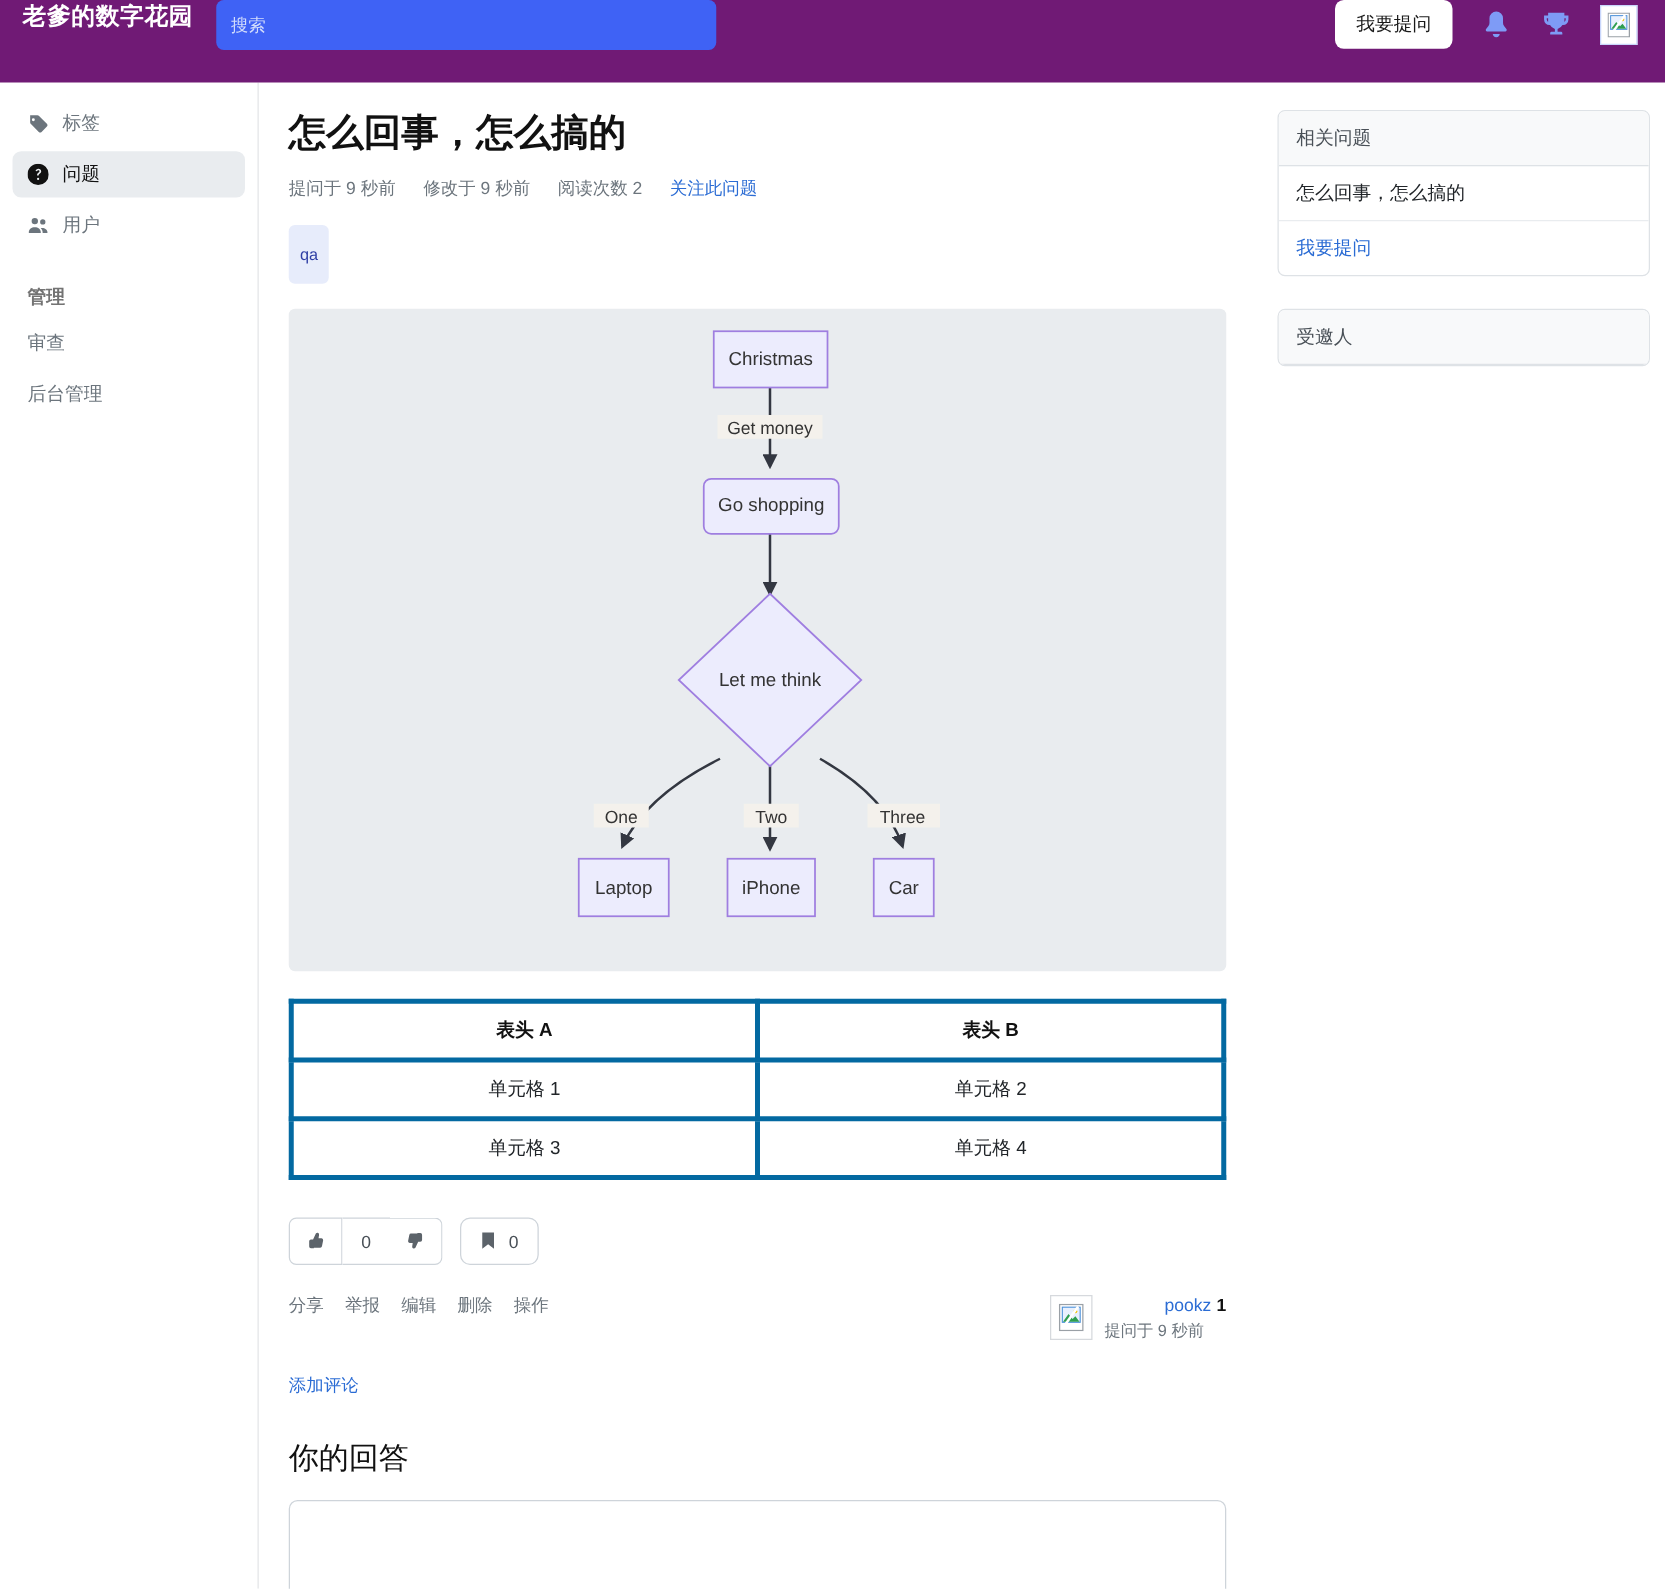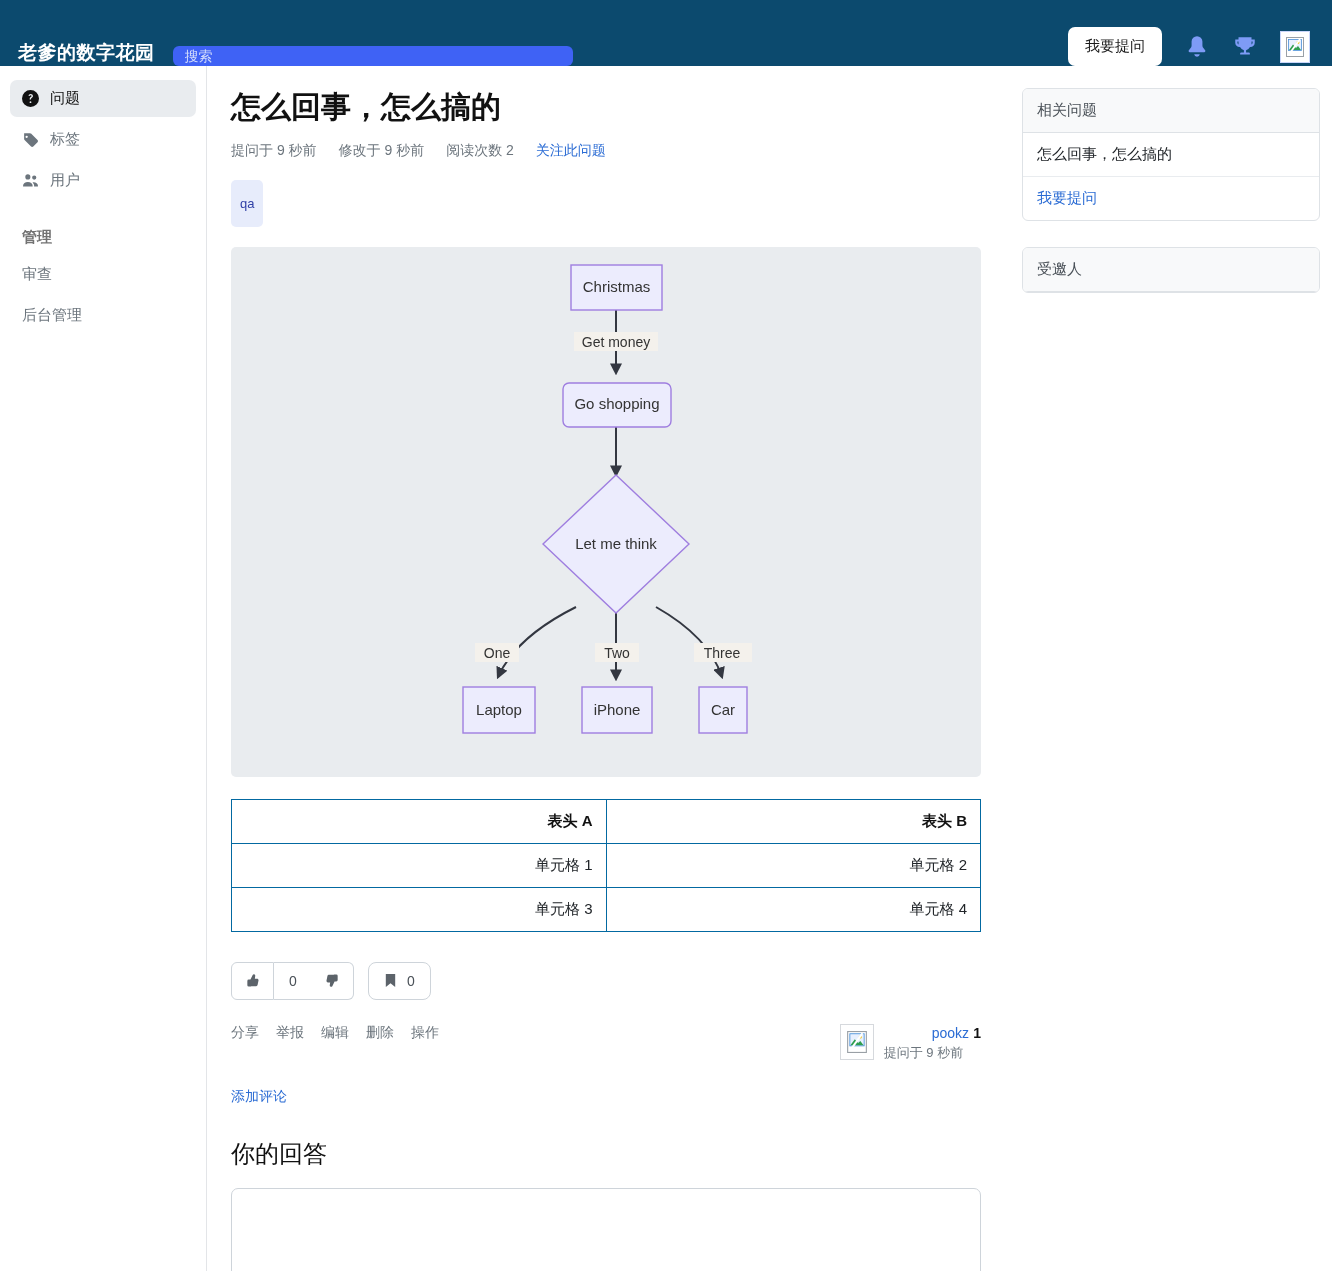--- a/index.html
+++ b/index.html
@@ -16,8 +16,8 @@
   
   .navbar {
     height:66px; width:100%;
-    background:#0c4a6e;
-    display:flex; align-items:flex-end;
+    background:#701a75;
+    display:flex; align-items:flex-start;
     padding:0 22px 0 14px;
     position:relative;
   }

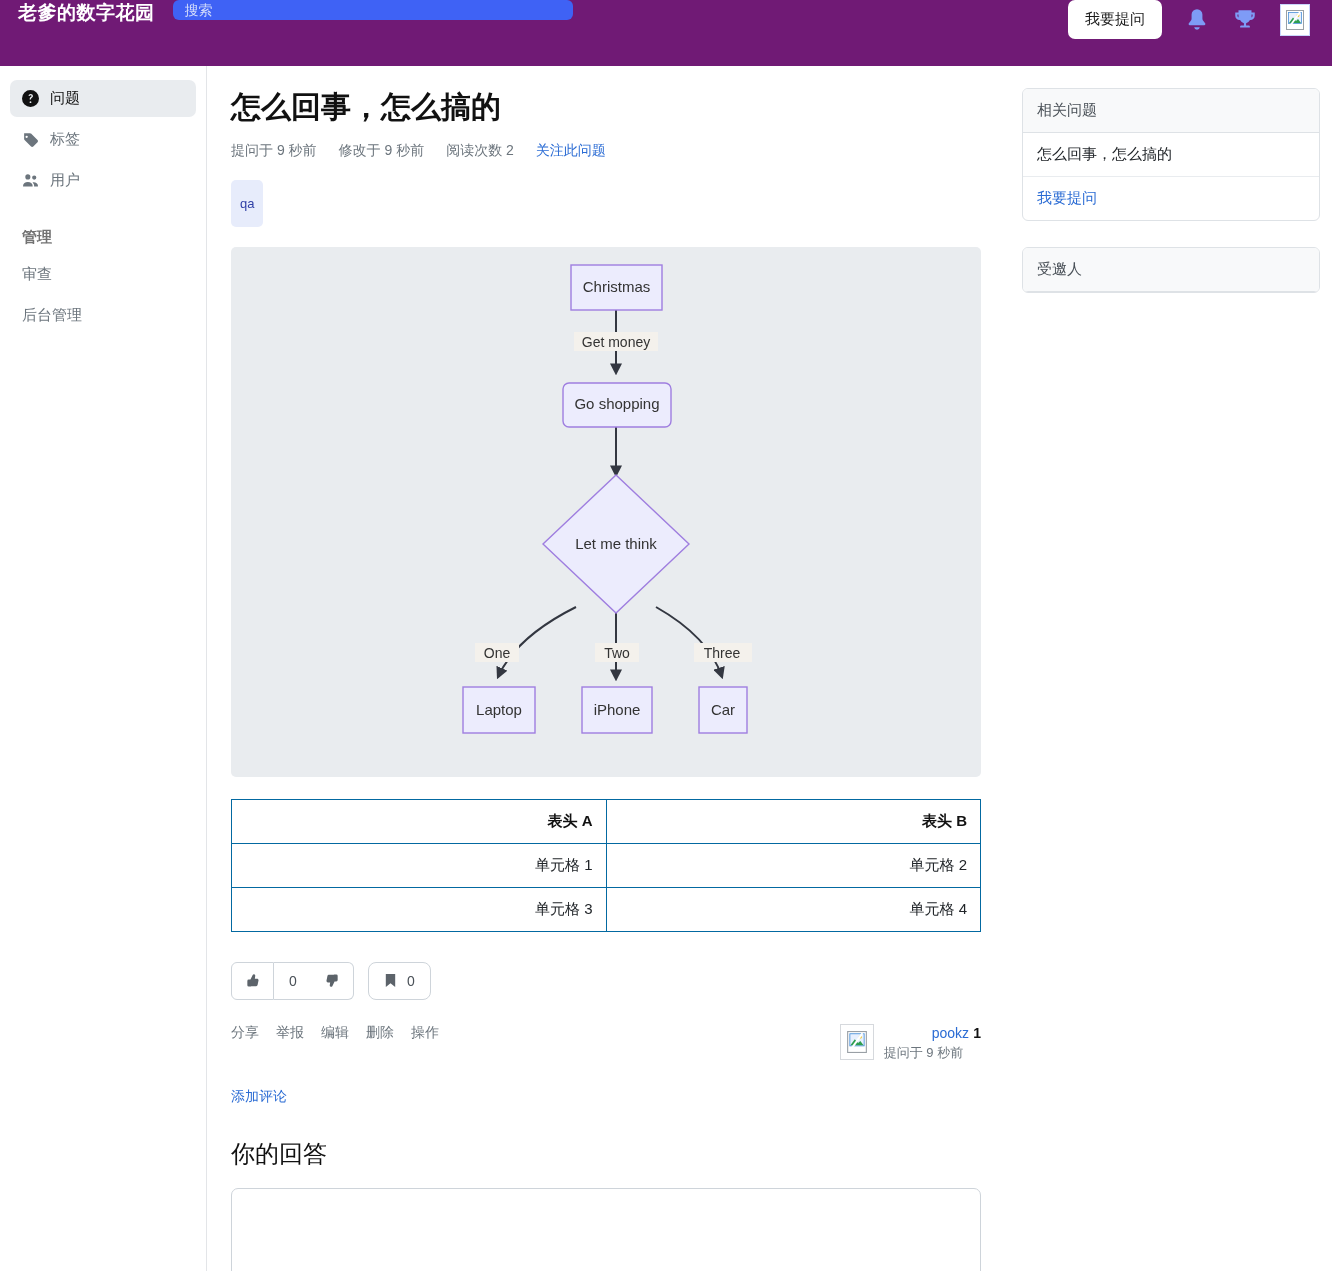--- a/index.html
+++ b/index.html
@@ -27,7 +27,7 @@
     margin-right:18px; margin-left:4px;
   }
   .search-box {
-    width:400px; height:20px;
+    width:400px; height:40px;
     background:#3f62f5;
     border:none; border-radius:6px;
     color:#ffffff; font-size:14px;

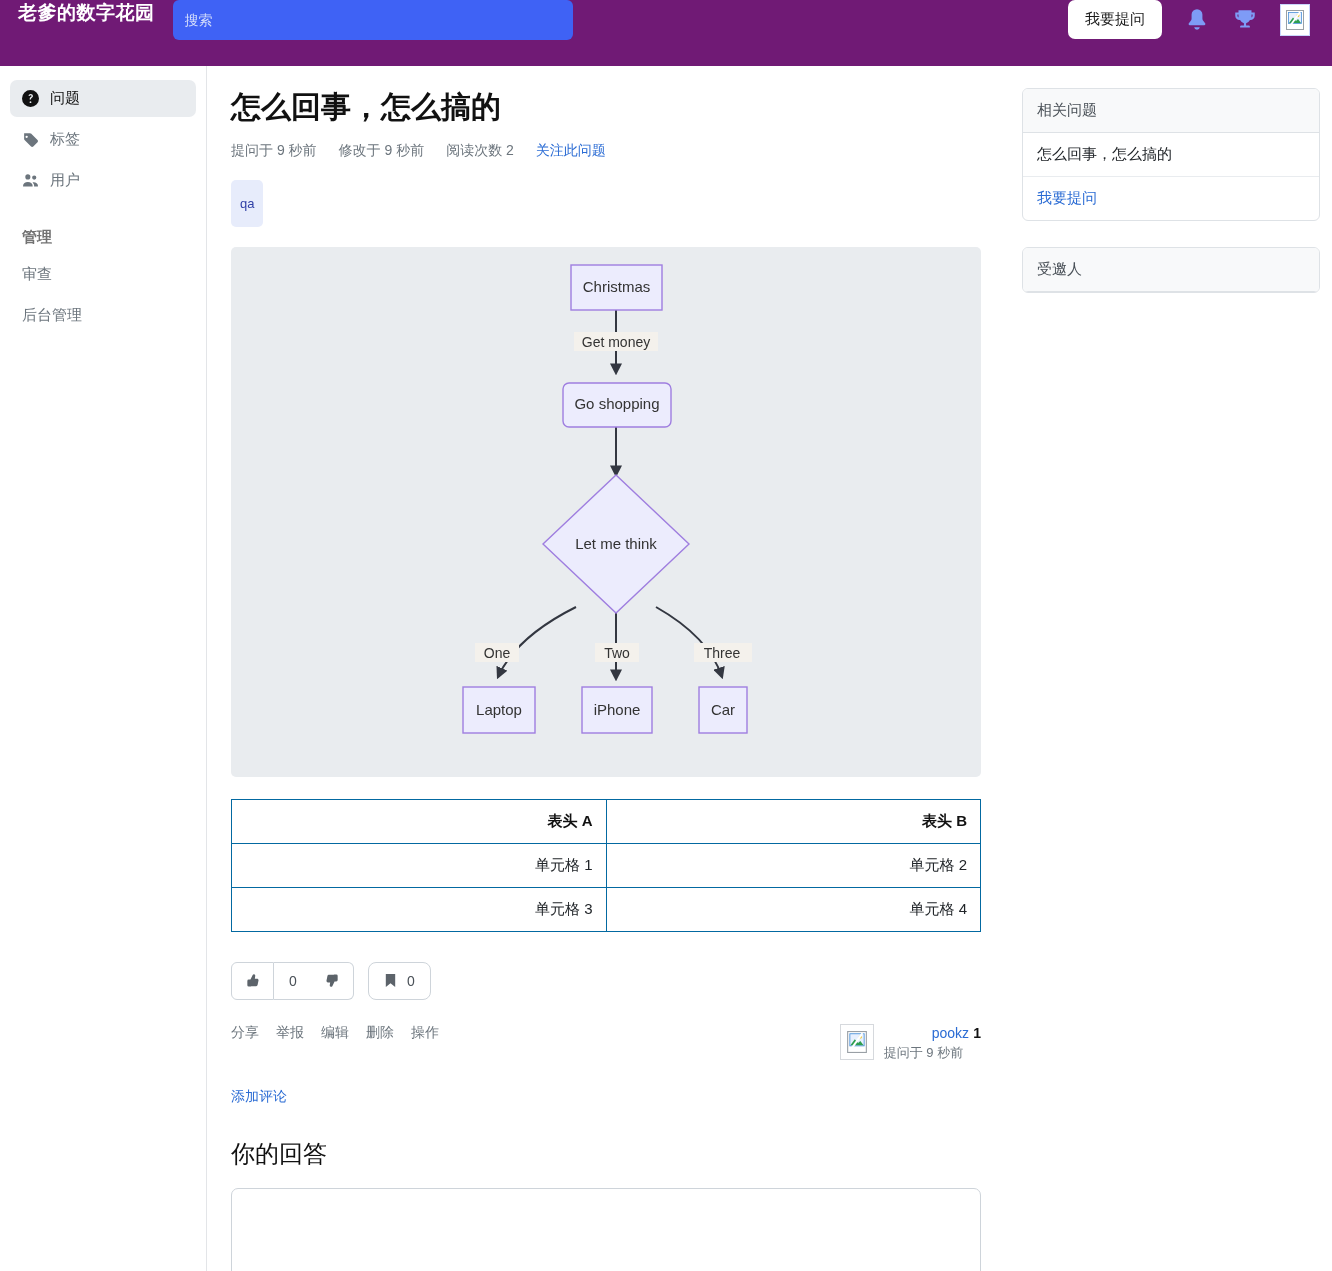--- a/index.html
+++ b/index.html
@@ -245,6 +245,14 @@
 <div class="layout">
 
   <nav class="sidebar">
+    <a class="side-item">
+      <span class="ic">
+        <svg viewBox="0 0 16 16">
+            <path d="M2 2h5.5c.4 0 .8.2 1 .4l6.1 6.1c.6.6.6 1.5 0 2.1l-4 4c-.6.6-1.5.6-2.1 0L2.4 8.5A1.5 1.5 0 0 1 2 7.5V2zm2.4 2.4a1.1 1.1 0 1 0 0 2.2 1.1 1.1 0 0 0 0-2.2z"></path>
+          </svg>
+      </span>
+      <span>标签</span>
+    </a>
     <a class="side-item active">
       <span class="ic">
         <svg viewBox="0 0 16 16">
@@ -252,14 +260,6 @@
           </svg>
       </span>
       <span>问题</span>
-    </a>
-    <a class="side-item">
-      <span class="ic">
-        <svg viewBox="0 0 16 16">
-            <path d="M2 2h5.5c.4 0 .8.2 1 .4l6.1 6.1c.6.6.6 1.5 0 2.1l-4 4c-.6.6-1.5.6-2.1 0L2.4 8.5A1.5 1.5 0 0 1 2 7.5V2zm2.4 2.4a1.1 1.1 0 1 0 0 2.2 1.1 1.1 0 0 0 0-2.2z"></path>
-          </svg>
-      </span>
-      <span>标签</span>
     </a>
     <a class="side-item">
       <span class="ic">

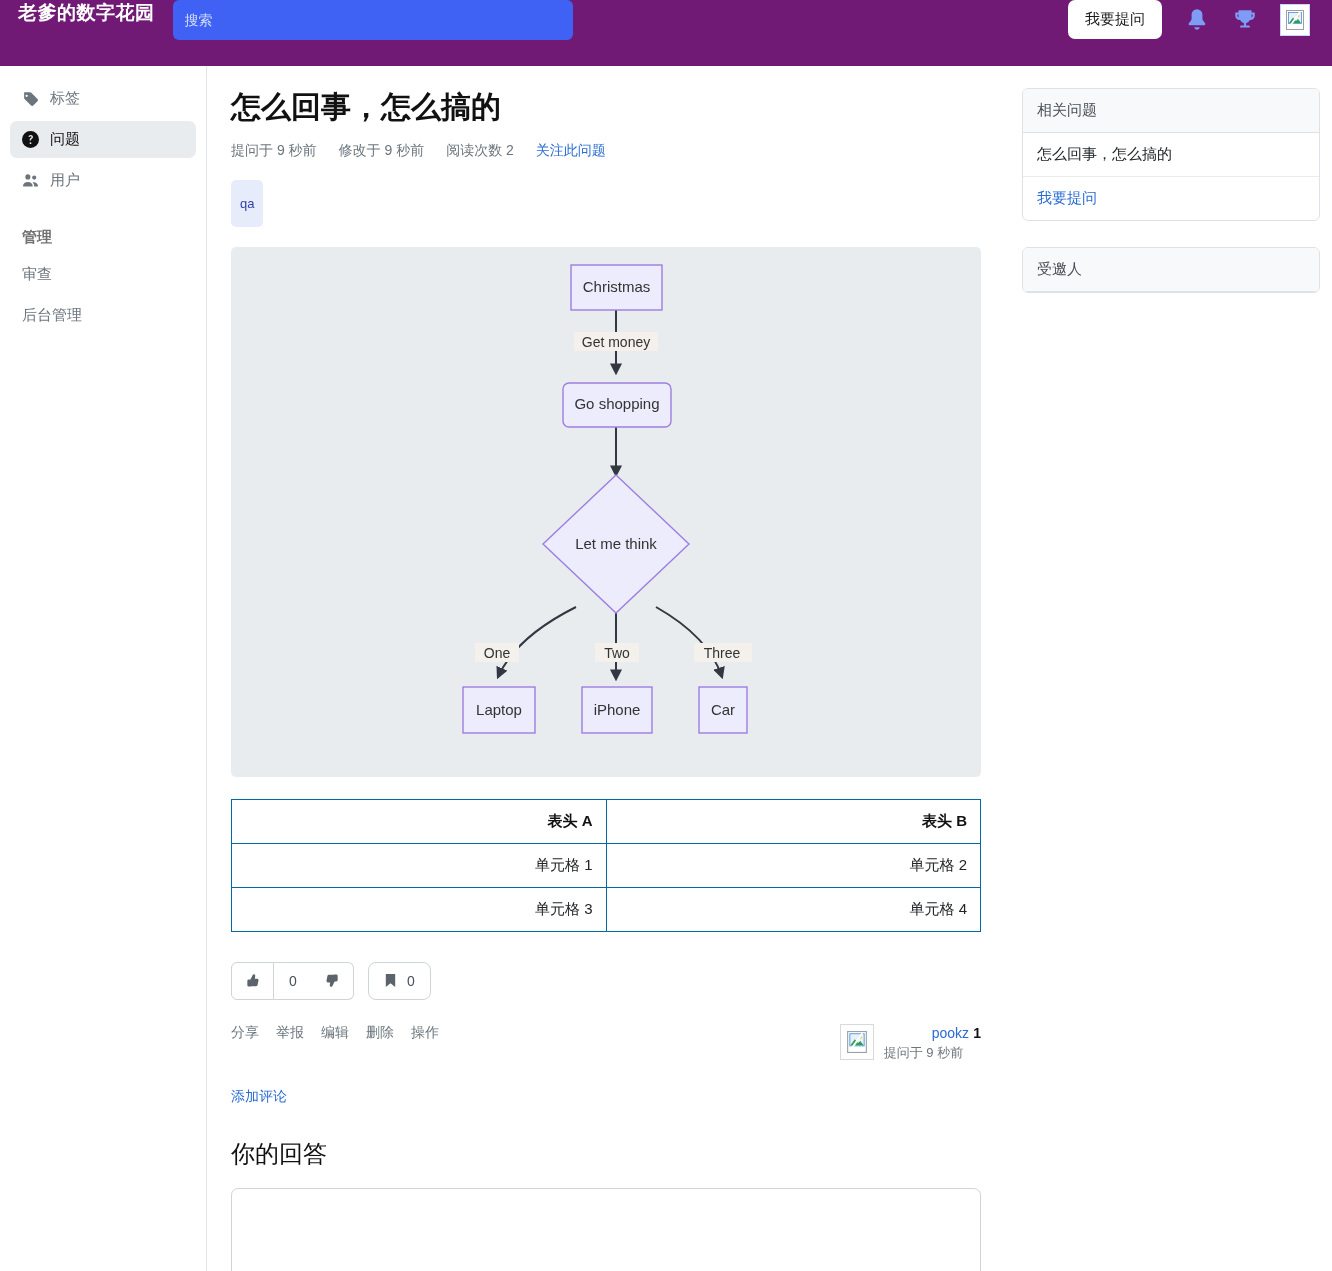--- a/index.html
+++ b/index.html
@@ -131,8 +131,8 @@
     margin-bottom:30px; font-size:15px;
   }
   table.md-table th, table.md-table td {
-    border:1px solid #0369a1;
-    padding:12px 13px; text-align:right;
+    border:4px solid #0369a1;
+    padding:12px 13px; text-align:center;
   }
   table.md-table th { font-weight:700; color:#111; }
   table.md-table td { color:#212529; }

